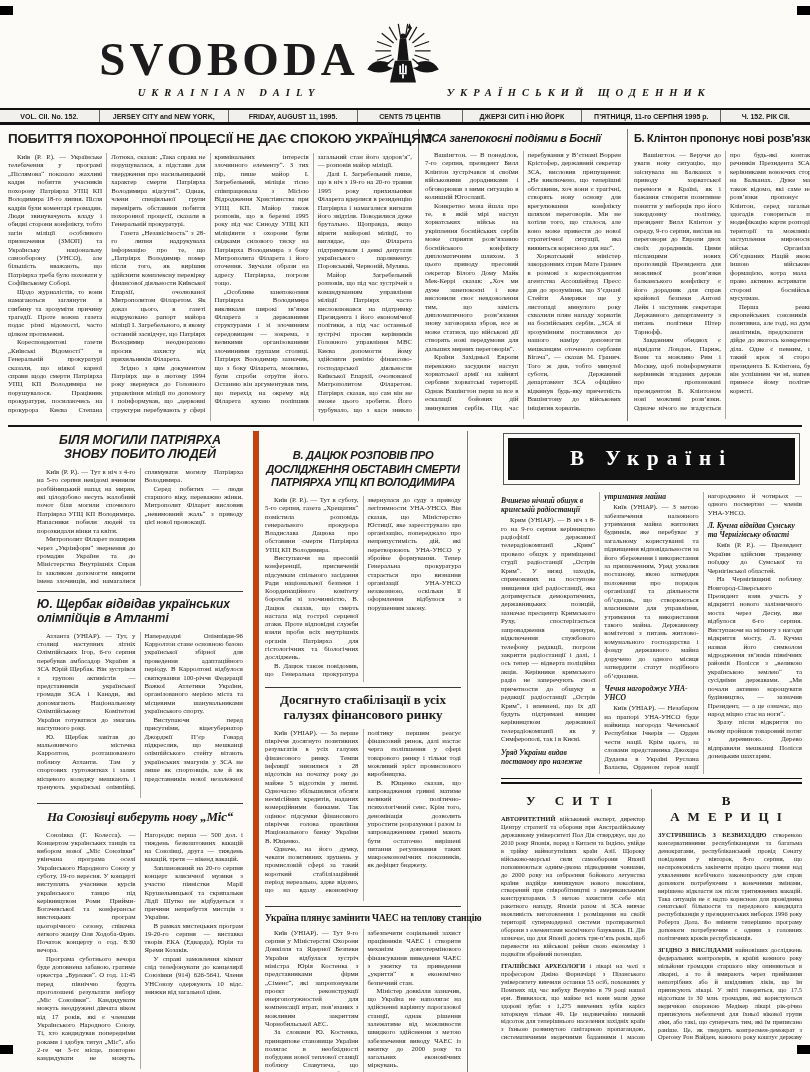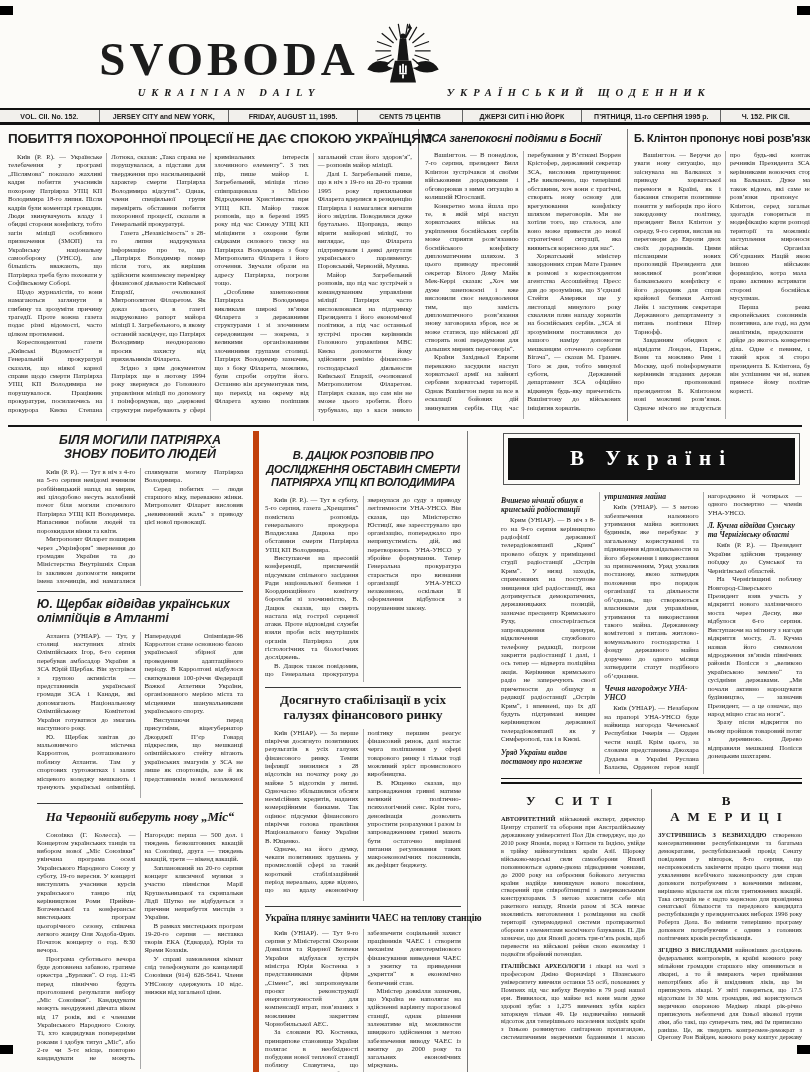--- a/index.html
+++ b/index.html
@@ -211,7 +211,7 @@
         </div>
         <hr class="rule">
         <div>
-          <h2 class="h-serif-it">На Червоній виберуть нову „Міс“</h2>
+          <h2 class="h-serif-it">На Союзівці виберуть нову „Міс“</h2>
           <div class="cols c2 tight" style="height:238px">
               <p>Союзівка (Г. Колесса). — Концертом українських танців та вибором нової „Міс Союзівки“ увінчана програма оселі Українського Народного Союзу у суботу, 19-го вересня. У концерті виступлять учасники курсів українського танцю під керівництвом Роми Прийми-Богачевської та конферансьє мистецьких програм цьогорічного сезону, співачка легкого жанру Оля Ходоба-Фриз. Початок концерту о год. 8:30 вечора.</p>
               <p>Програма суботнього вечора буде доповнена забавою, гратиме оркестра „Бурлаки“. О год. 11:45 перед північчю будуть проголошені результати вибору „Міс Союзівки“. Кандидувати можуть неодружені дівчата віком від 17 років, які є членами Українського Народного Союзу. Ті, хто кандидував попередніми роками і здобув титул „Міс“, або 2-ге чи 3-тє місце, повторно кандидувати не можуть. Нагороди: перша — 500 дол. і тиждень безкоштовних вакацій на Союзівці, друга — тиждень вакацій, третя — вікенд вакацій.</p>

